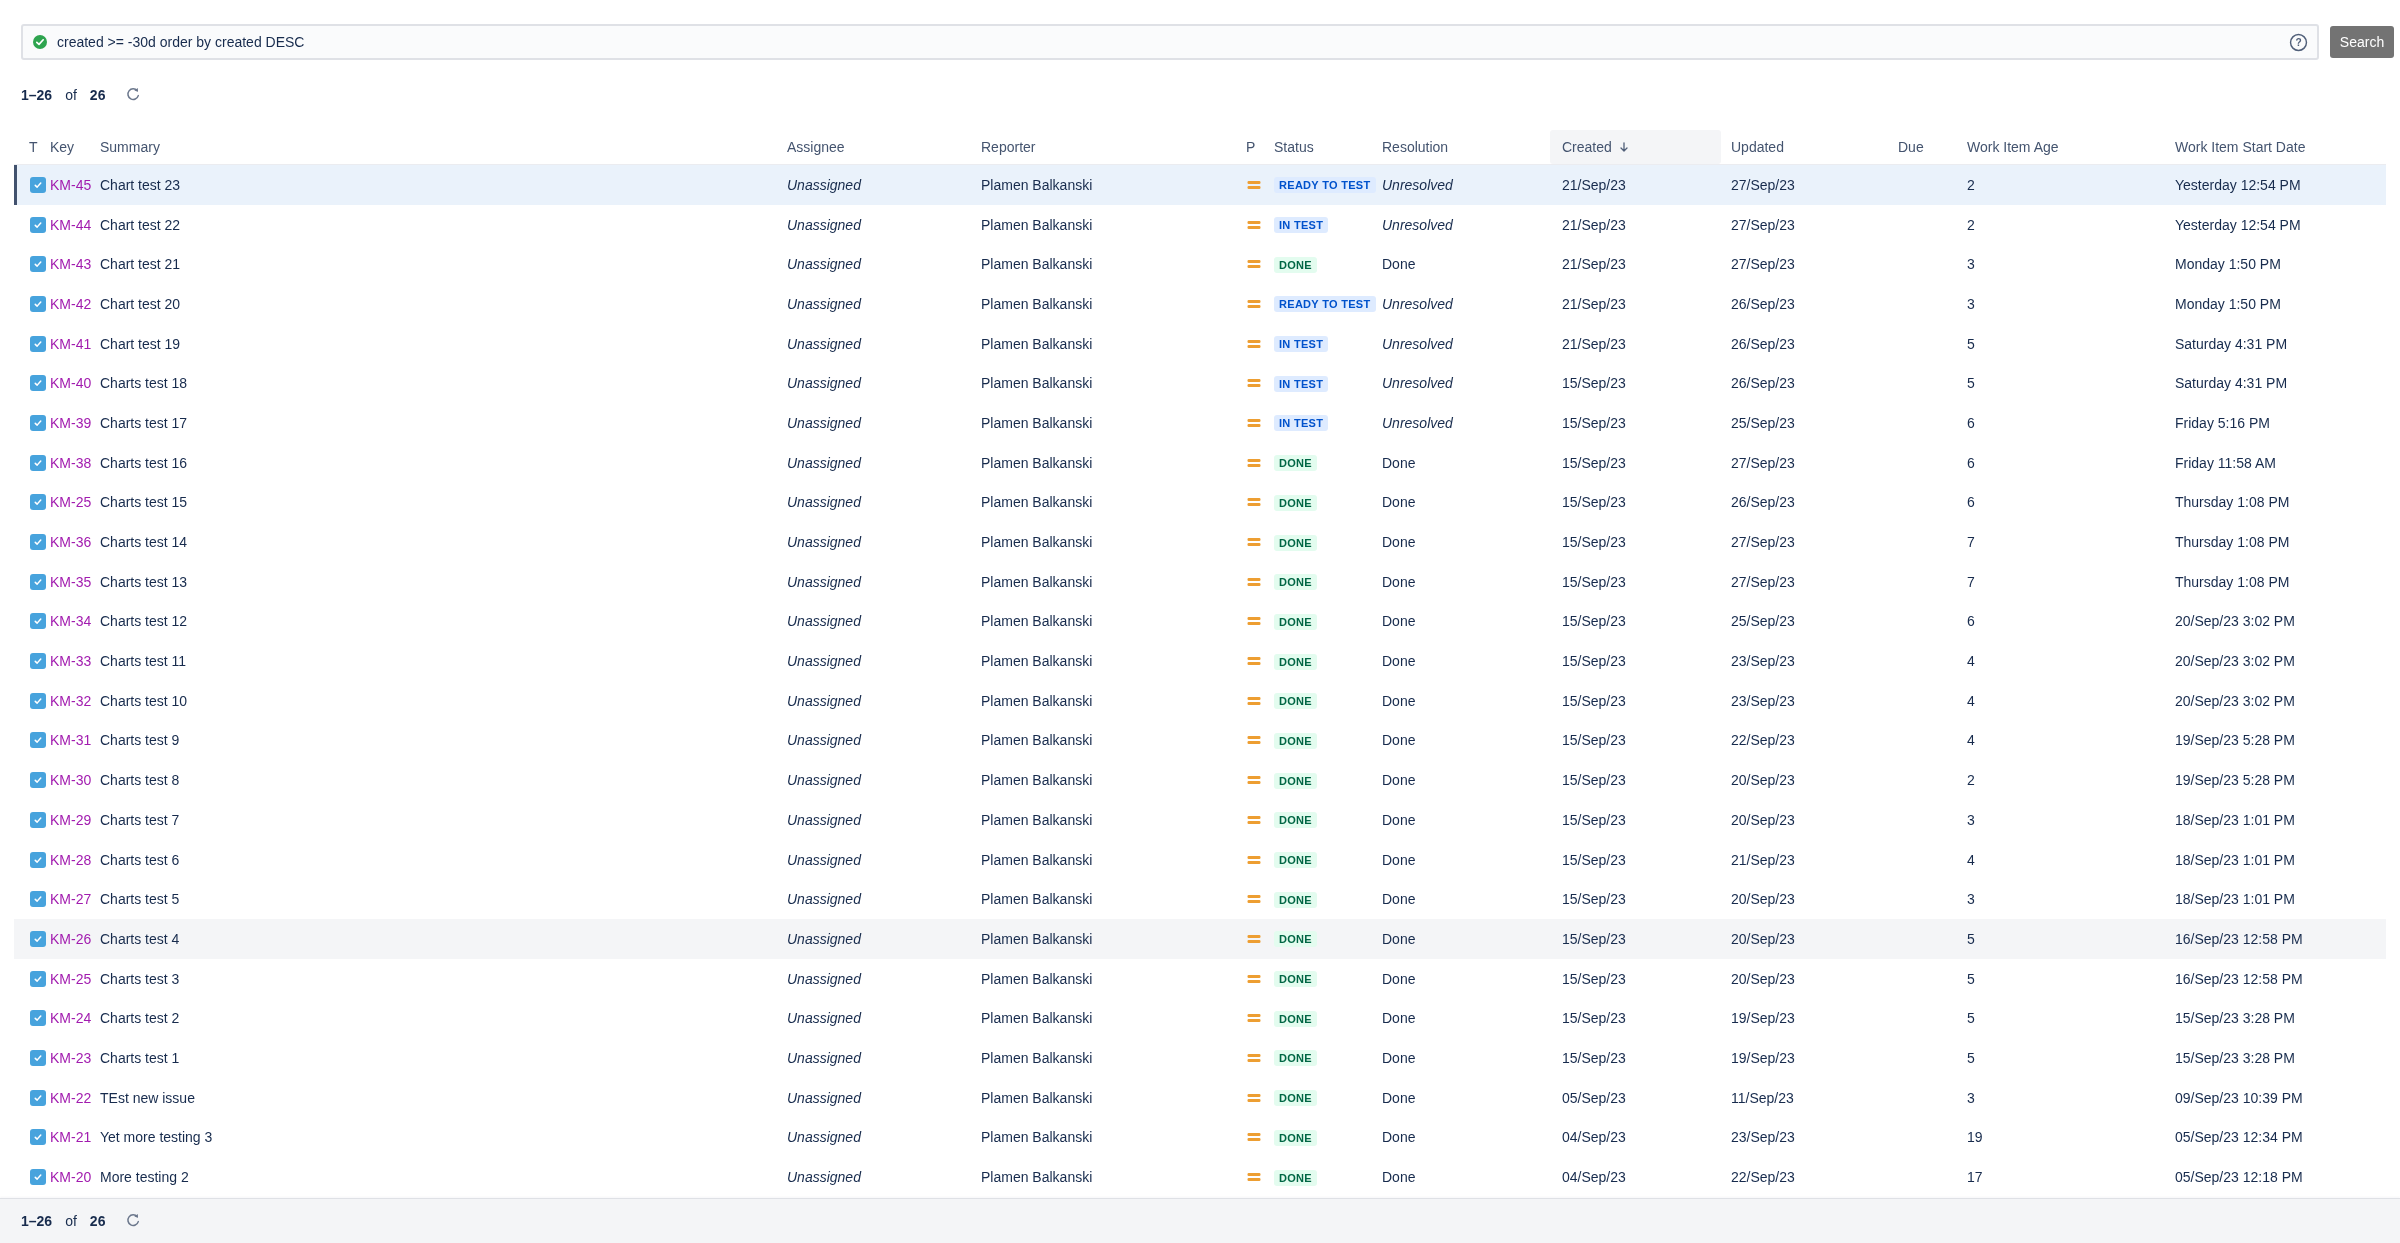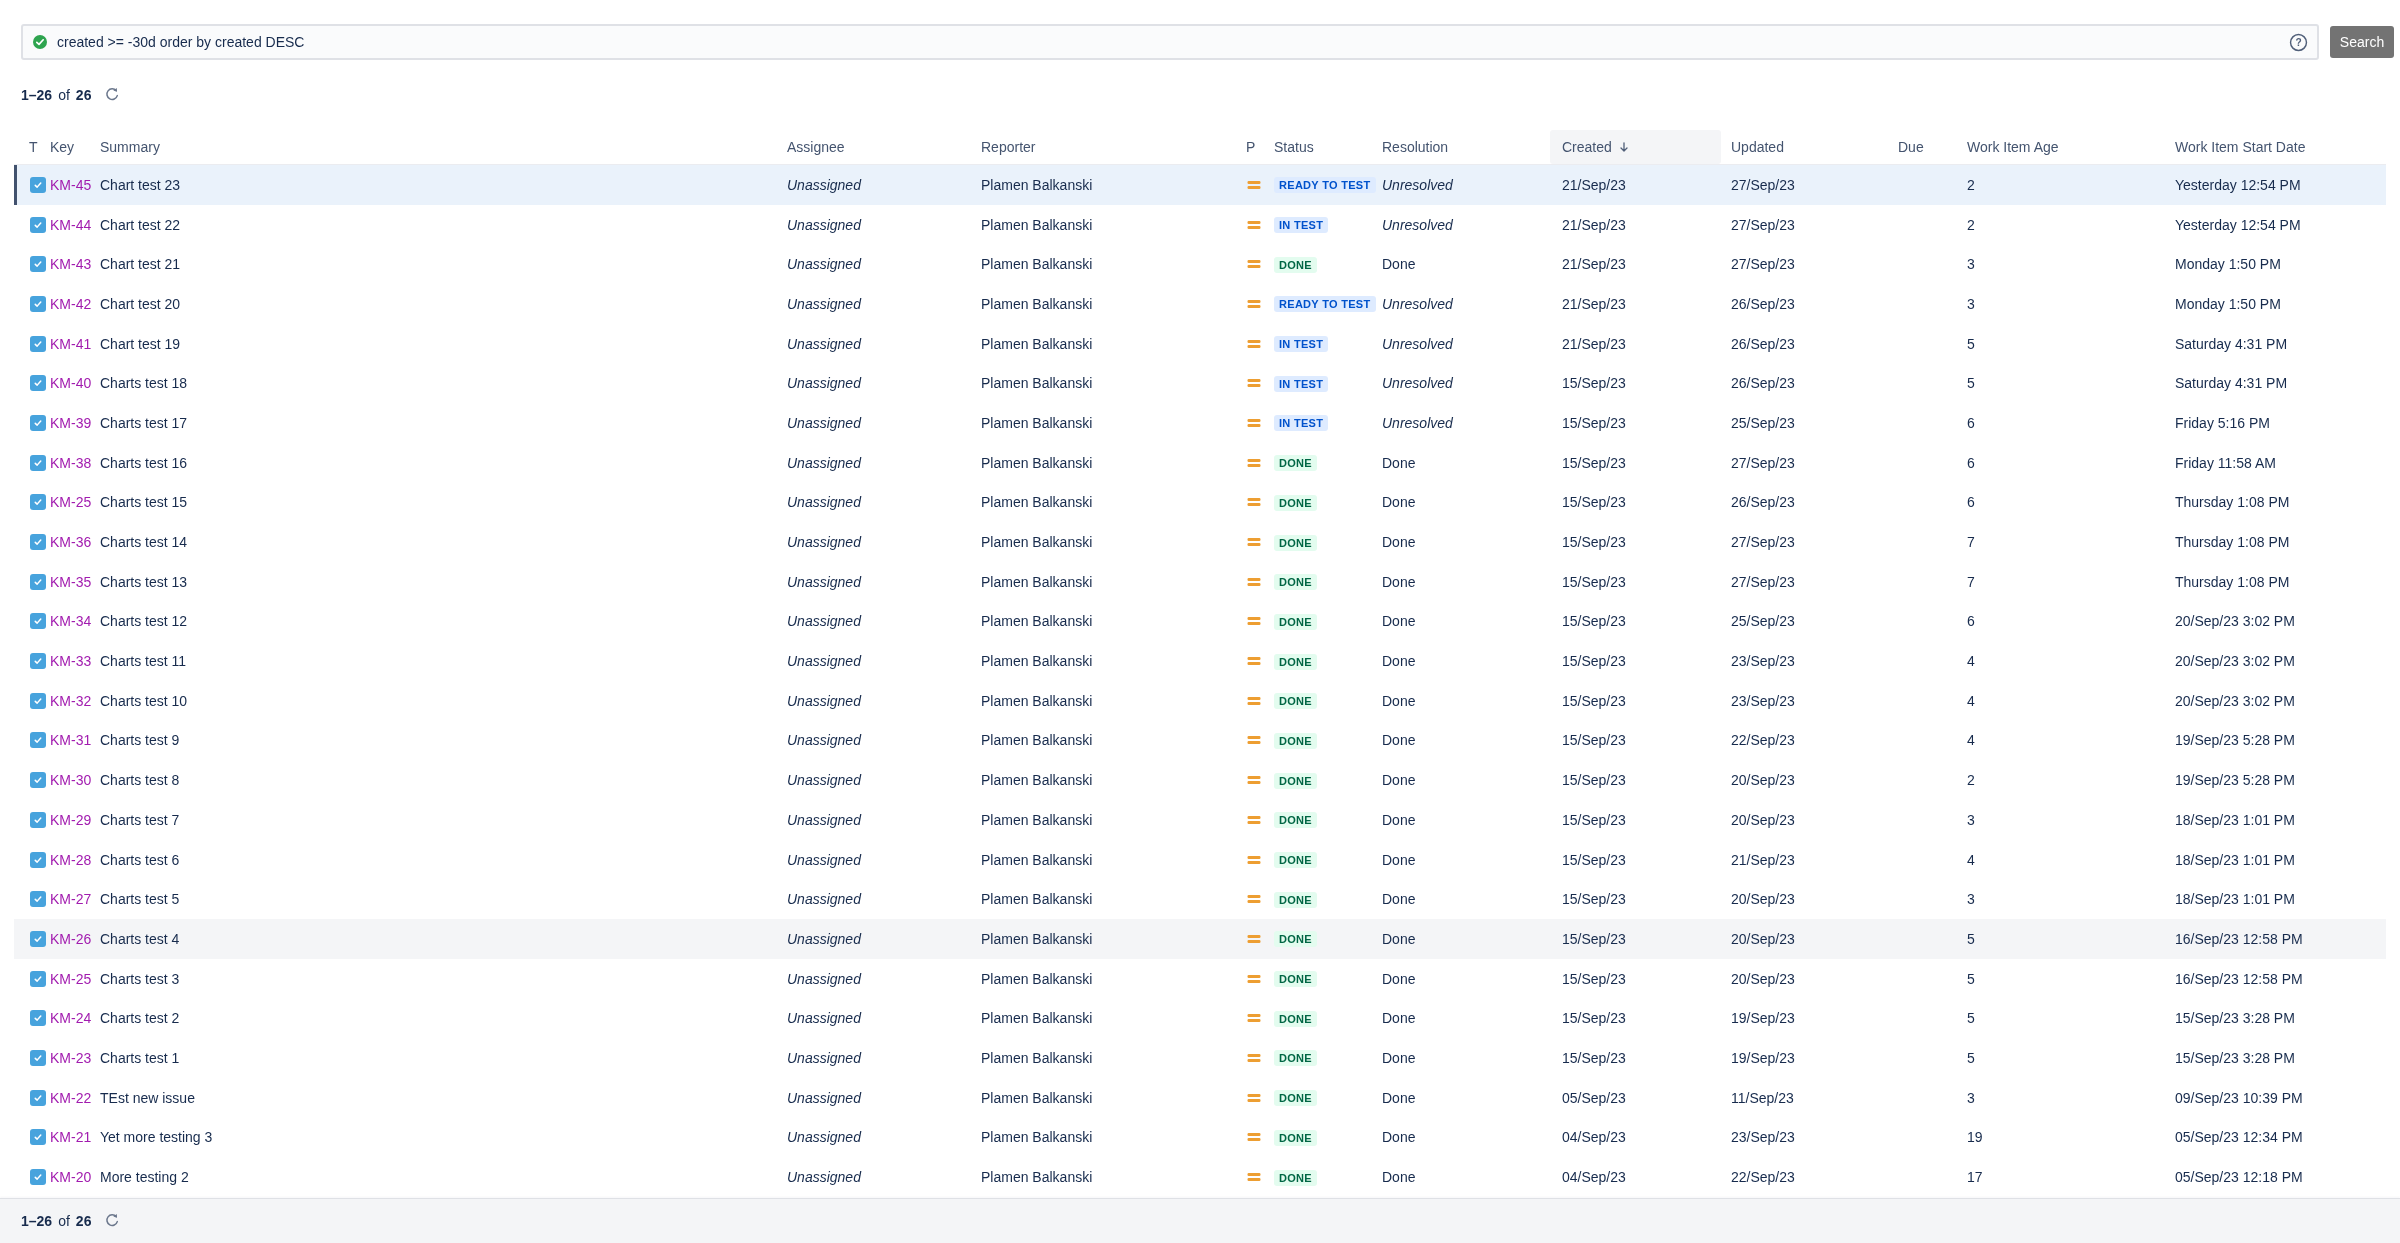--- a/index.html
+++ b/index.html
@@ -23,7 +23,7 @@
     font-family:inherit;font-size:14px;font-weight:500;cursor:pointer;
   }
   
-  .pager{display:flex;align-items:center;gap:6px;font-size:14px;}
+  .pager{display:flex;align-items:center;gap:13px;font-size:14px;}
   .pager .num{font-weight:700;}
   .pager .of{font-weight:400;}
   .pager-top{margin:26px 0 0 21px;height:18px;}

